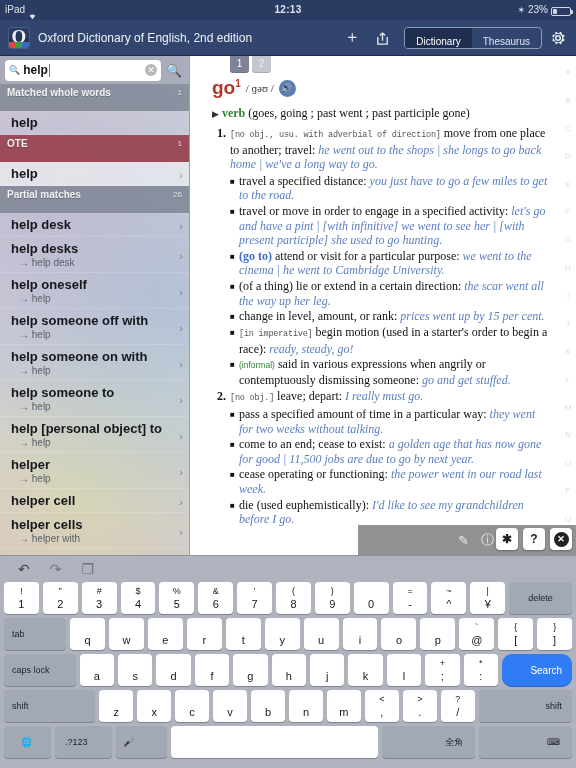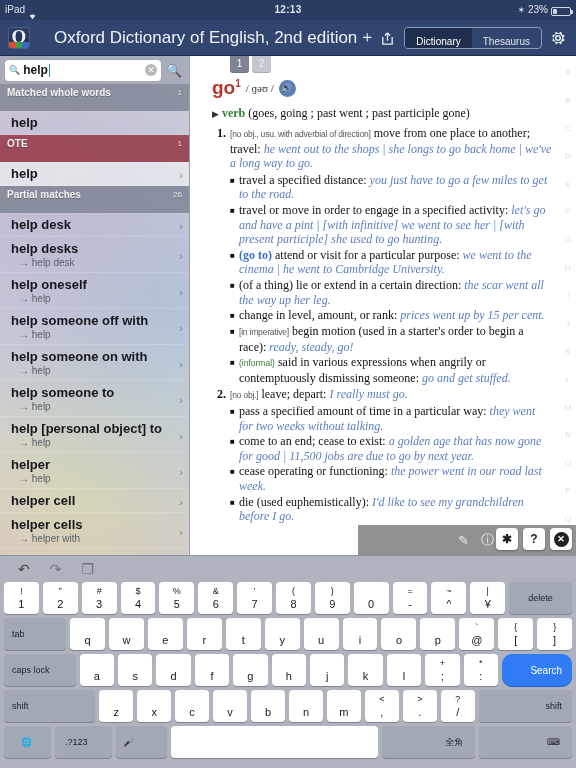--- a/index.html
+++ b/index.html
@@ -46,7 +46,7 @@
     content: ""; position: absolute; left: 0; right: 0; bottom: 0; height: 6px;
     background: linear-gradient(90deg,#d94b3a 0 33%,#3a9e4a 33% 66%,#3a6bbf 66% 100%);
   }
-  .app-title { color: #eef1f7; font-size: 17px; margin-left: 24px; white-space: nowrap; }
+  .app-title { color: #eef1f7; font-size: 12px; margin-left: 8px; white-space: nowrap; }
   .nav-spacer { flex: 1; }
   .nav-ico { width: 30px; text-align: center; color: #e7ecf5; font-size: 16px; cursor: pointer; }
   .seg {

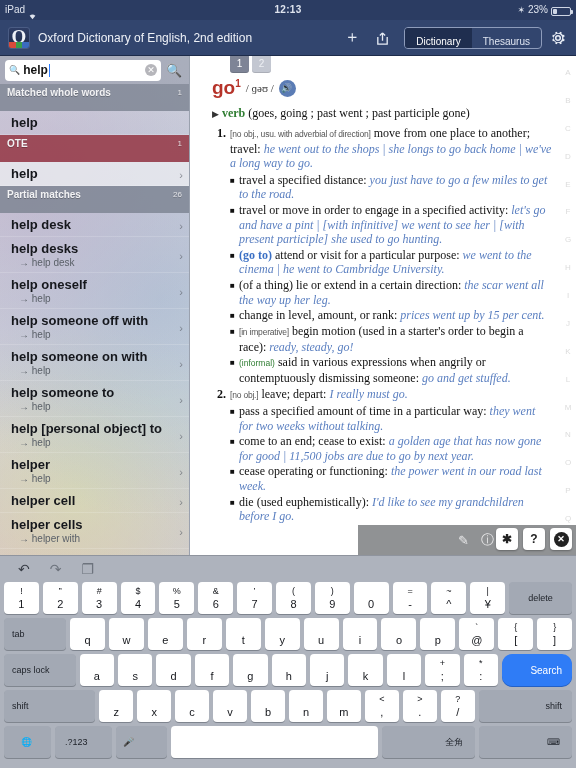--- a/index.html
+++ b/index.html
@@ -152,7 +152,7 @@
   .sense { display: flex; margin-bottom: 2px; font-size: 12px; line-height: 14.6px; }
   .num { font-weight: bold; width: 14px; flex: none; text-align: right; margin-right: 4px; }
   .body { flex: 1; }
-  .gram { font-size: 8.5px; color: #555; font-family: Liberation Sans, sans-serif; letter-spacing: -.2px; }
+  .gram { font-size: 8.5px; color: #555; font-family: Liberation Mono, monospace; letter-spacing: -.2px; }
   .reg { font-size: 8.5px; color: #2f7d32; font-family: "Liberation Sans", sans-serif; }
   .ex { color: #5a7fc0; font-style: italic; }
   .lnk { color: #3a6fc4; font-weight: bold; }

